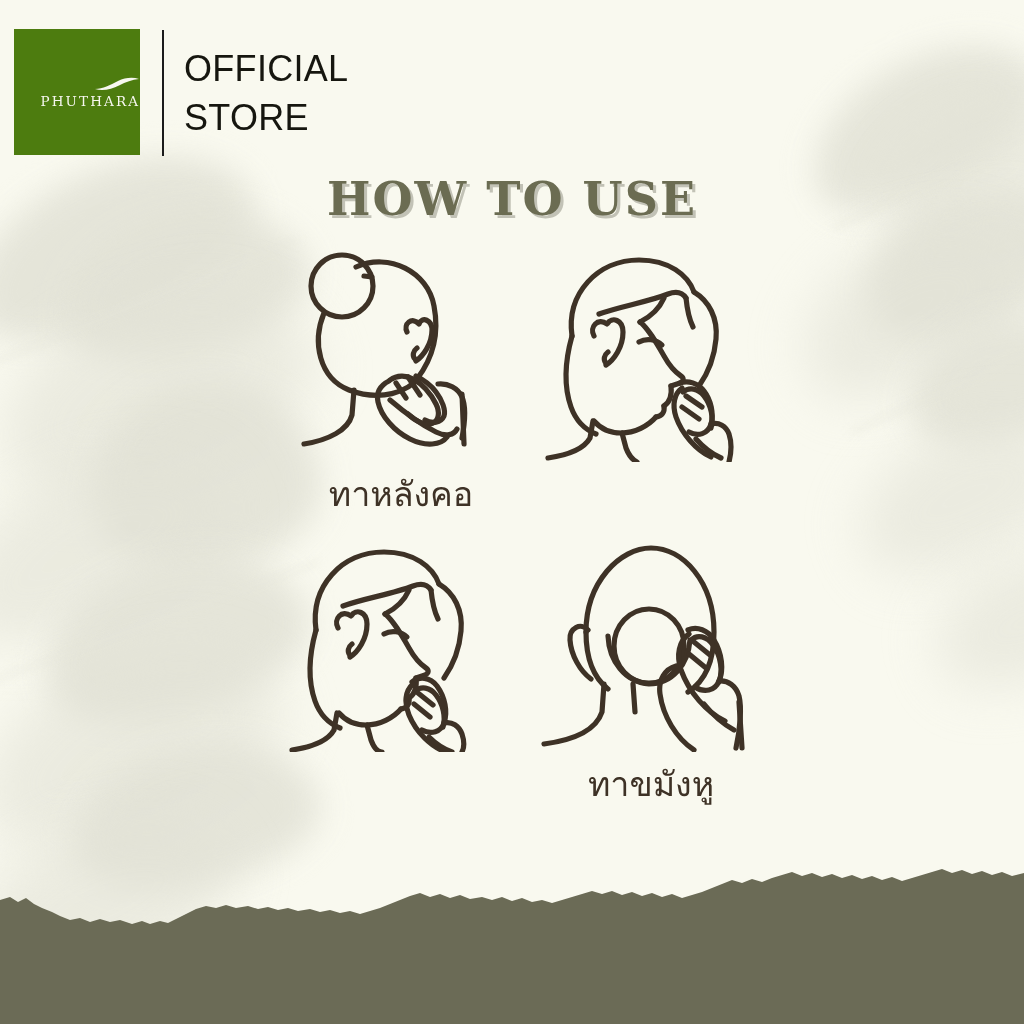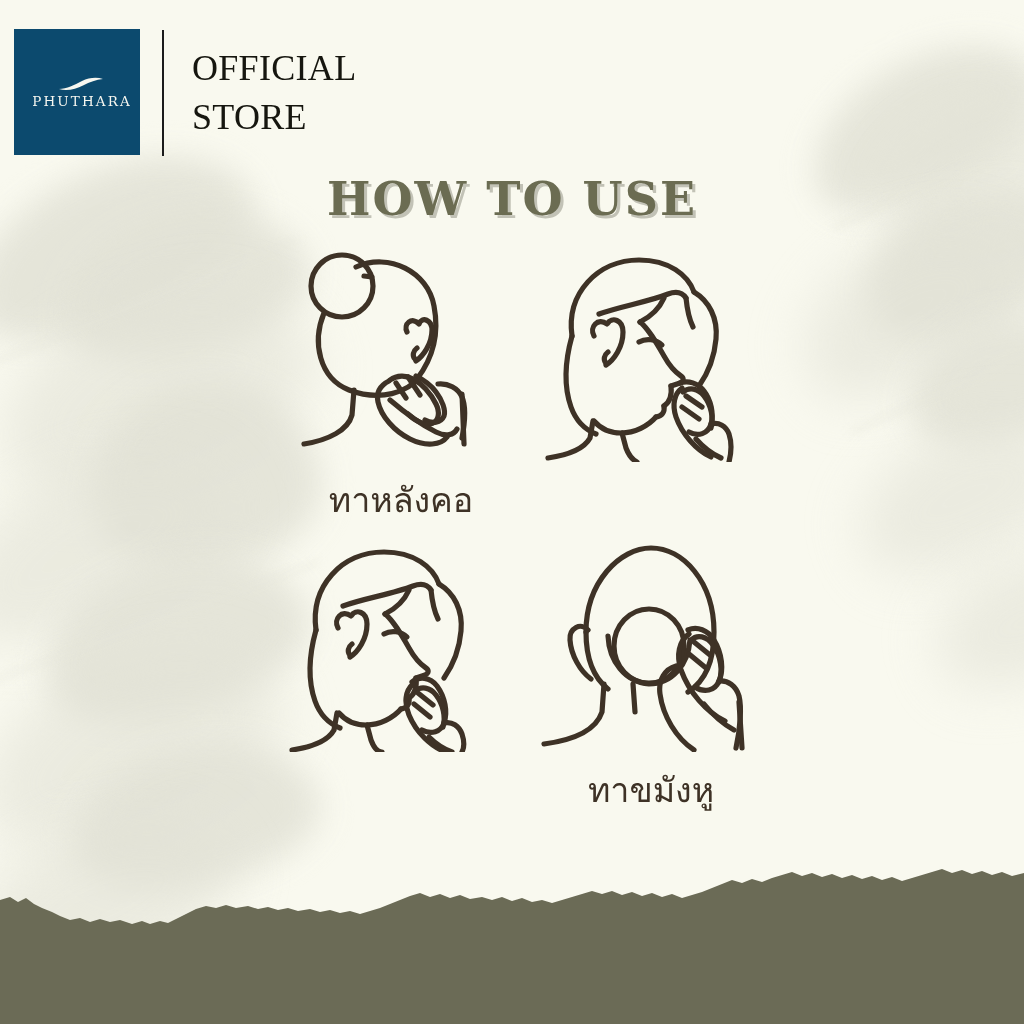--- a/index.html
+++ b/index.html
@@ -62,13 +62,13 @@
   }
 
   #header-title {
-    position:absolute; left:192px; top:44px;
+    position:absolute; left:184px; top:44px;
     color:#16160f;
     font-size:36px;
     line-height:49px;
     letter-spacing:.3px;
     white-space:pre-line;
-    font-family:Liberation Serif, serif;
+    font-family:Liberation Sans, sans-serif;
   }
 
   

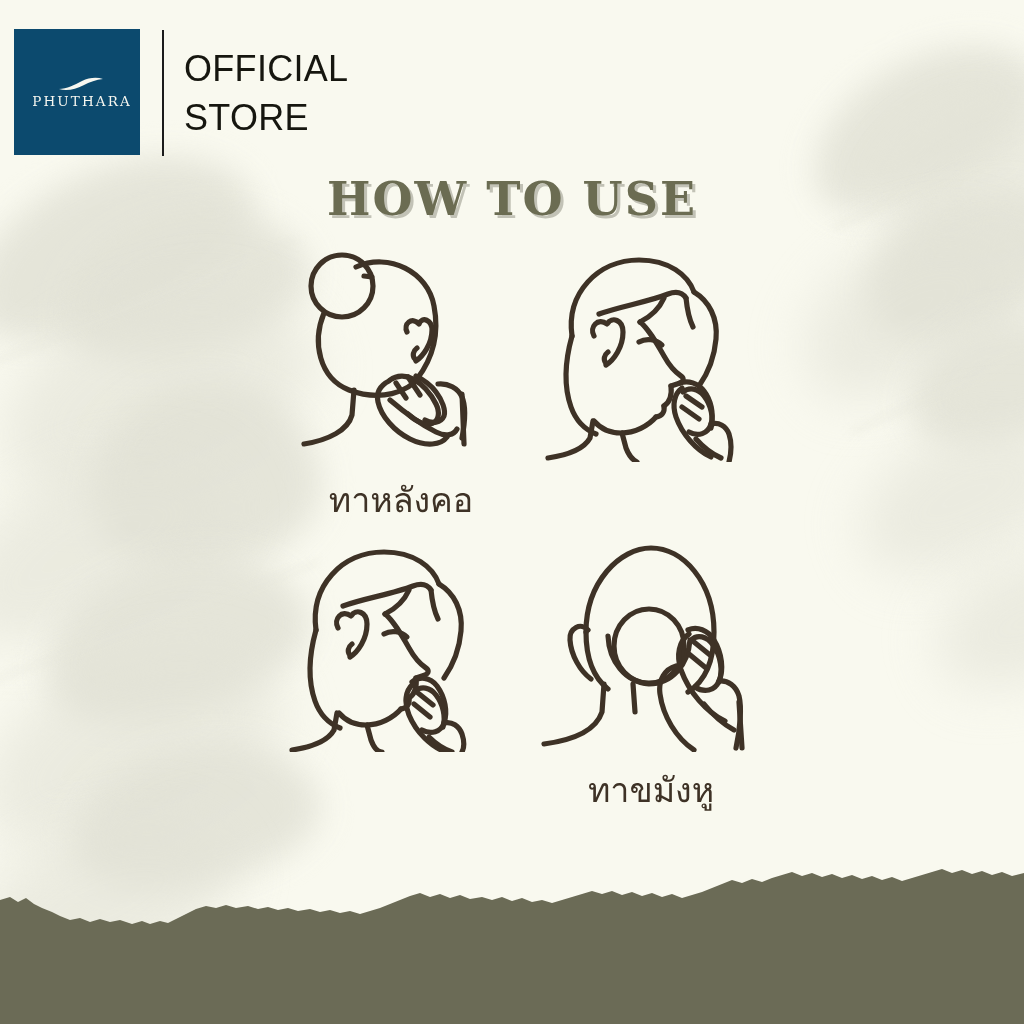--- a/index.html
+++ b/index.html
@@ -40,9 +40,9 @@
   #logo-box {
     position:absolute; left:14px; top:29px;
     width:126px; height:126px;
-    background:#0c4a6e;
+    background:#4d7c0f;
     display:flex; flex-direction:column;
-    align-items:center; justify-content:center;padding-left:8px;
+    align-items:flex-end; justify-content:center;padding-left:8px;
   }
   #logo-swoosh { width:46px; height:16px; display:block; margin-bottom:3px; }
   #logo-wordmark {

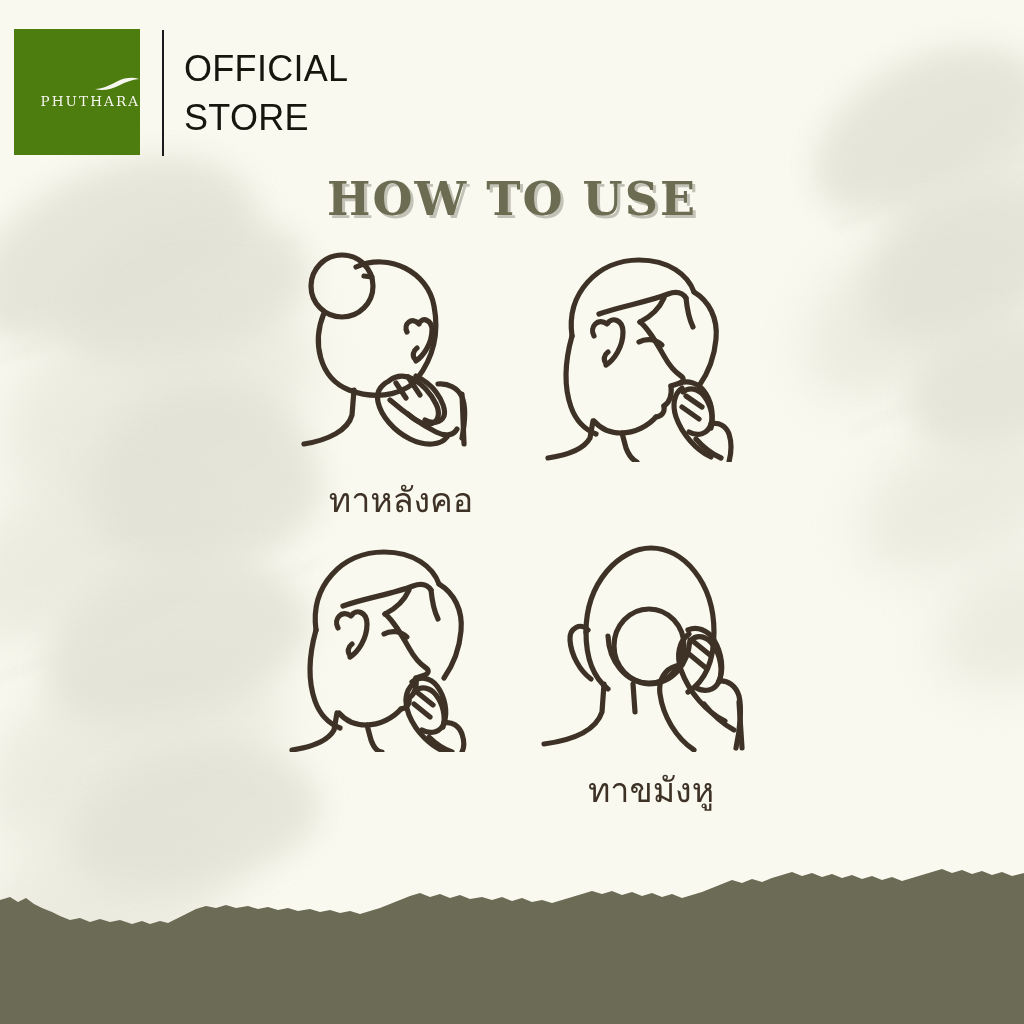--- a/index.html
+++ b/index.html
@@ -99,7 +99,7 @@
     stroke-width:5.2; stroke-linecap:round; stroke-linejoin:round;
   }
   .step-label {
-    margin-top:18px;
+    margin-top:12px;
     font-size:34px;
     color:#3e3226;
     line-height:1.2;

